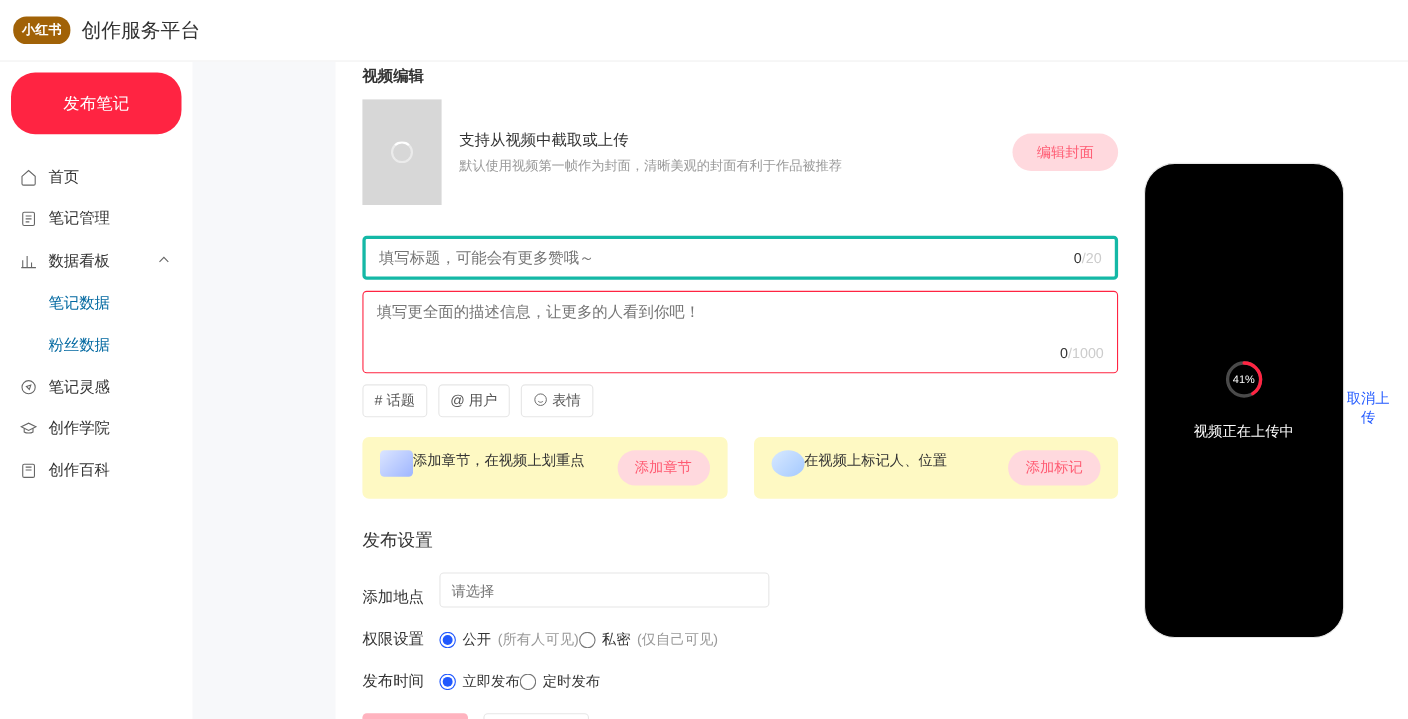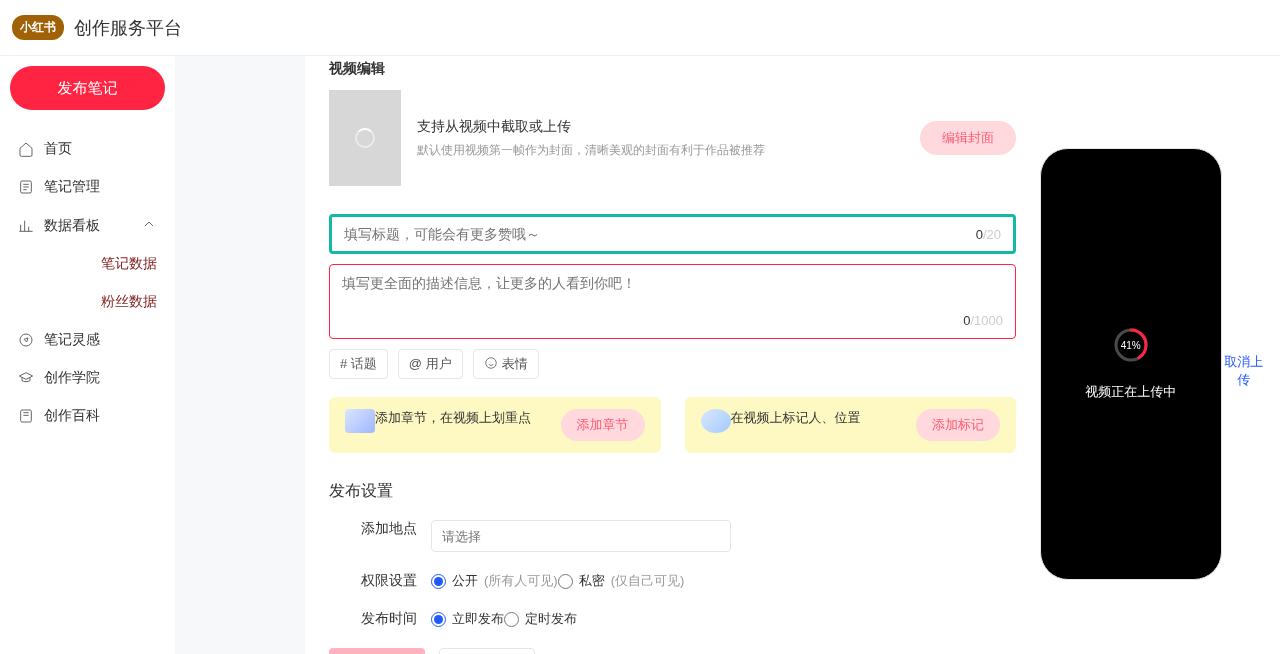--- a/index.html
+++ b/index.html
@@ -12,7 +12,7 @@
 .layout { display: flex; height: calc(100vh - 56px); }
 
 .sidebar { width: 175px; padding: 10px; display: flex; flex-direction: column; }
-.publish-btn { background: #ff2442; color: #fff; border: none; border-radius: 22px; height: 44px; font-size: 15px; cursor: pointer; margin-bottom: 20px; }
+.publish-btn { background: #ff2442; color: #fff; border: none; border-radius: 22px; height: 56px; font-size: 15px; cursor: pointer; margin-bottom: 20px; }
 .nav { list-style: none; }
 .nav-item { display: flex; align-items: center; padding: 10px 8px; color: #333; cursor: pointer; font-size: 14px; }
 .nav-item .icon { width: 16px; height: 16px; margin-right: 10px; display: inline-flex; align-items: center; justify-content: center; }

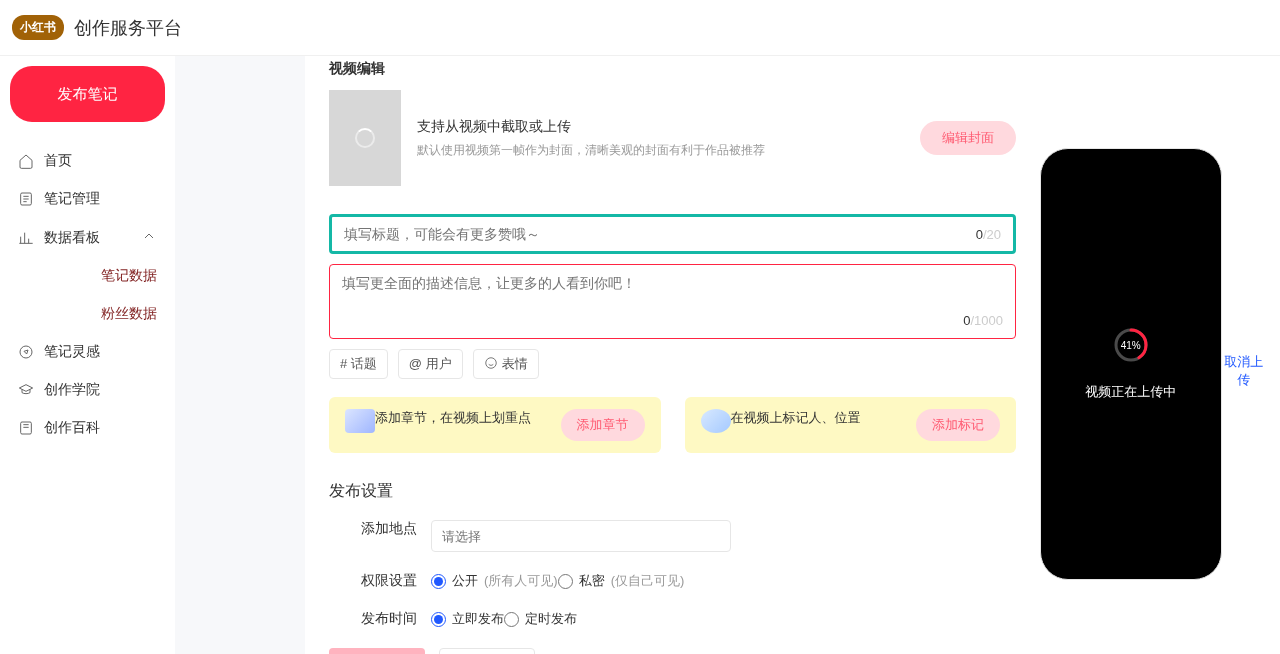--- a/index.html
+++ b/index.html
@@ -16,7 +16,7 @@
 .nav { list-style: none; }
 .nav-item { display: flex; align-items: center; padding: 10px 8px; color: #333; cursor: pointer; font-size: 14px; }
 .nav-item .icon { width: 16px; height: 16px; margin-right: 10px; display: inline-flex; align-items: center; justify-content: center; }
-.nav-item.sub { padding-left: 34px; color: #7f1d1d; justify-content: flex-end; }
+.nav-item.sub { padding-left: 34px; color: #0369a1; }
 .nav-item.toggle { justify-content: space-between; }
 .chev { width: 14px; height: 14px; }
 

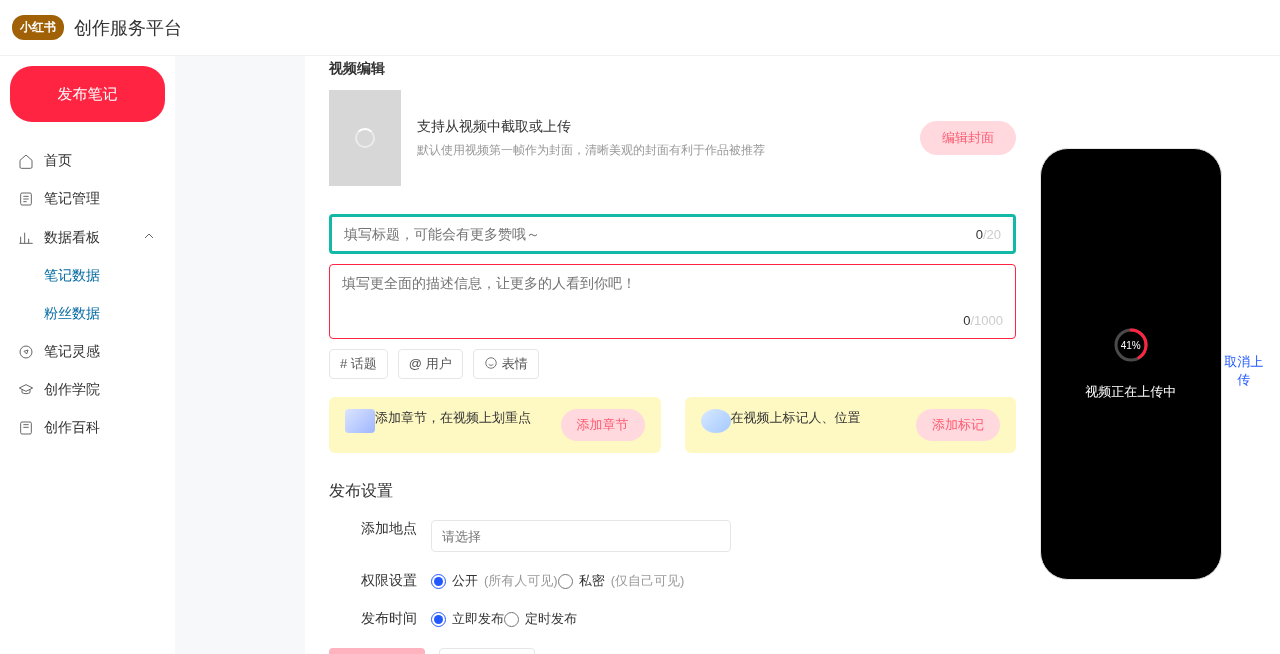--- a/index.html
+++ b/index.html
@@ -53,7 +53,7 @@
 .feature-btn { background: #ffd9de; color: #ff5b72; border: none; border-radius: 18px; padding: 7px 16px; font-size: 13px; cursor: pointer; }
 
 .settings-title { font-size: 16px; font-weight: 500; margin-bottom: 18px; }
-.setting-row { display: flex; align-items: flex-start; margin-bottom: 20px; margin-left: 32px; }
+.setting-row { display: flex; align-items: flex-end; margin-bottom: 20px; }
 .setting-label { width: 70px; font-size: 14px; color: #333; }
 .loc-input { border: 1px solid #e6e6e6; border-radius: 4px; height: 32px; padding: 0 10px; outline: none; font-size: 13px; width: 300px; }
 .radio-group { display: flex; align-items: center; }

